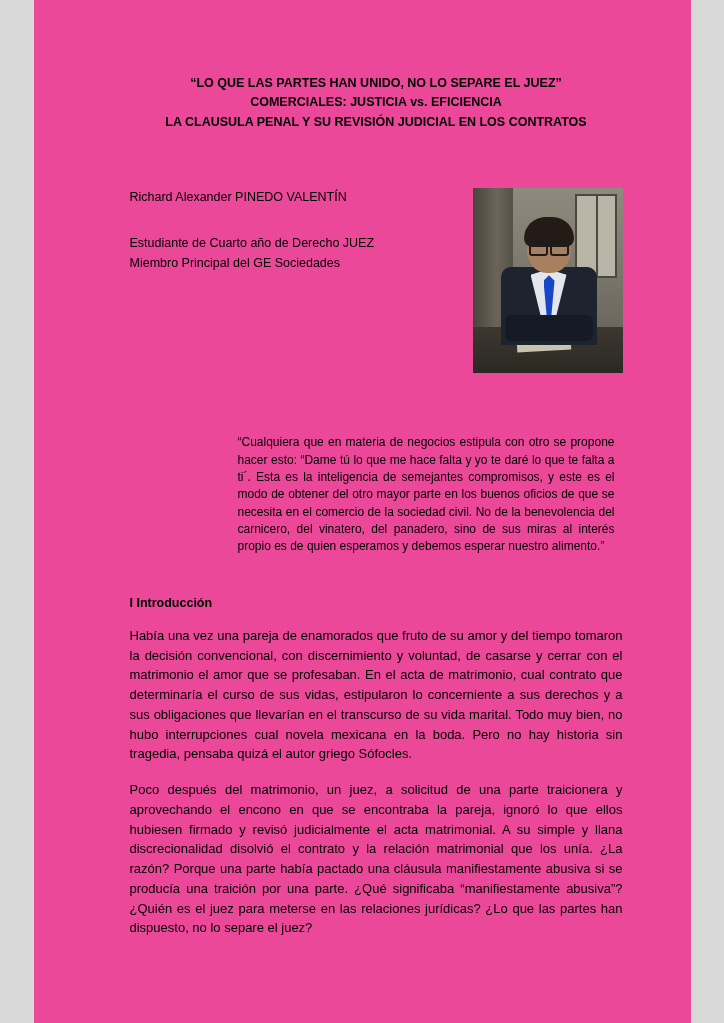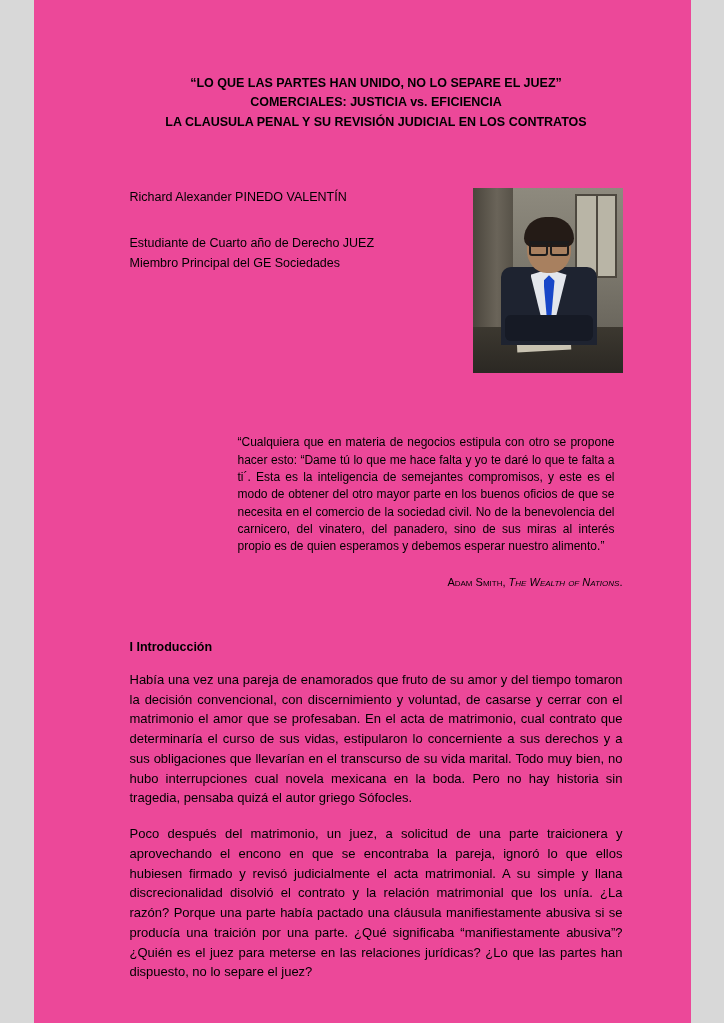--- a/index.html
+++ b/index.html
@@ -220,10 +220,6 @@
   </div>
 
   <div class="quote-block">“Cualquiera que en materia de negocios estipula con otro  se propone hacer esto: “Dame  tú lo que me hace falta y yo te daré lo que te falta a ti´. Esta es la inteligencia de semejantes compromisos, y este es el modo de obtener  del otro mayor parte en los buenos oficios de que se necesita en el comercio de la sociedad civil. No de la benevolencia del carnicero, del vinatero, del panadero, sino de sus miras al interés propio es de quien esperamos y debemos esperar nuestro alimento.”</div>
-  <div class="quote-source">
-    <span class="sc">Adam Smith,</span>
-    <span class="it">The Wealth of Nations</span><span class="sc">.</span>
-  </div>
 
   <div class="section-heading">I Introducción</div>
 

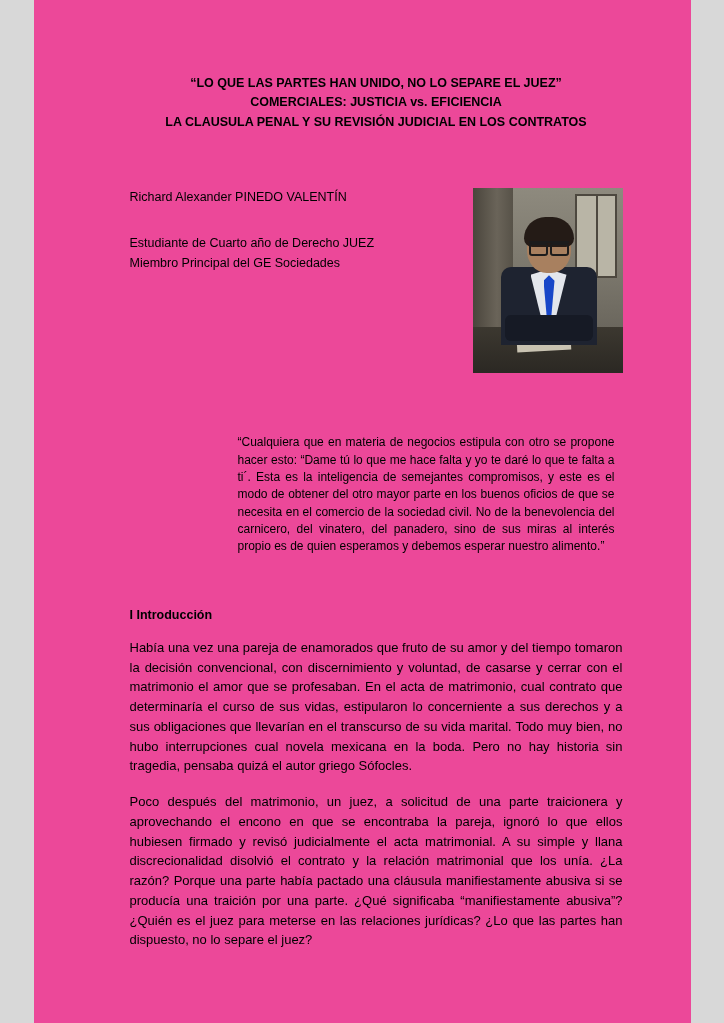--- a/index.html
+++ b/index.html
@@ -168,7 +168,7 @@
     font-variant: small-caps;
   }
   .section-heading {
-    margin-top: 52px;
+    margin-top: 40px;
     font-weight: bold;
     font-size: 12.5px;
     color: #000;

